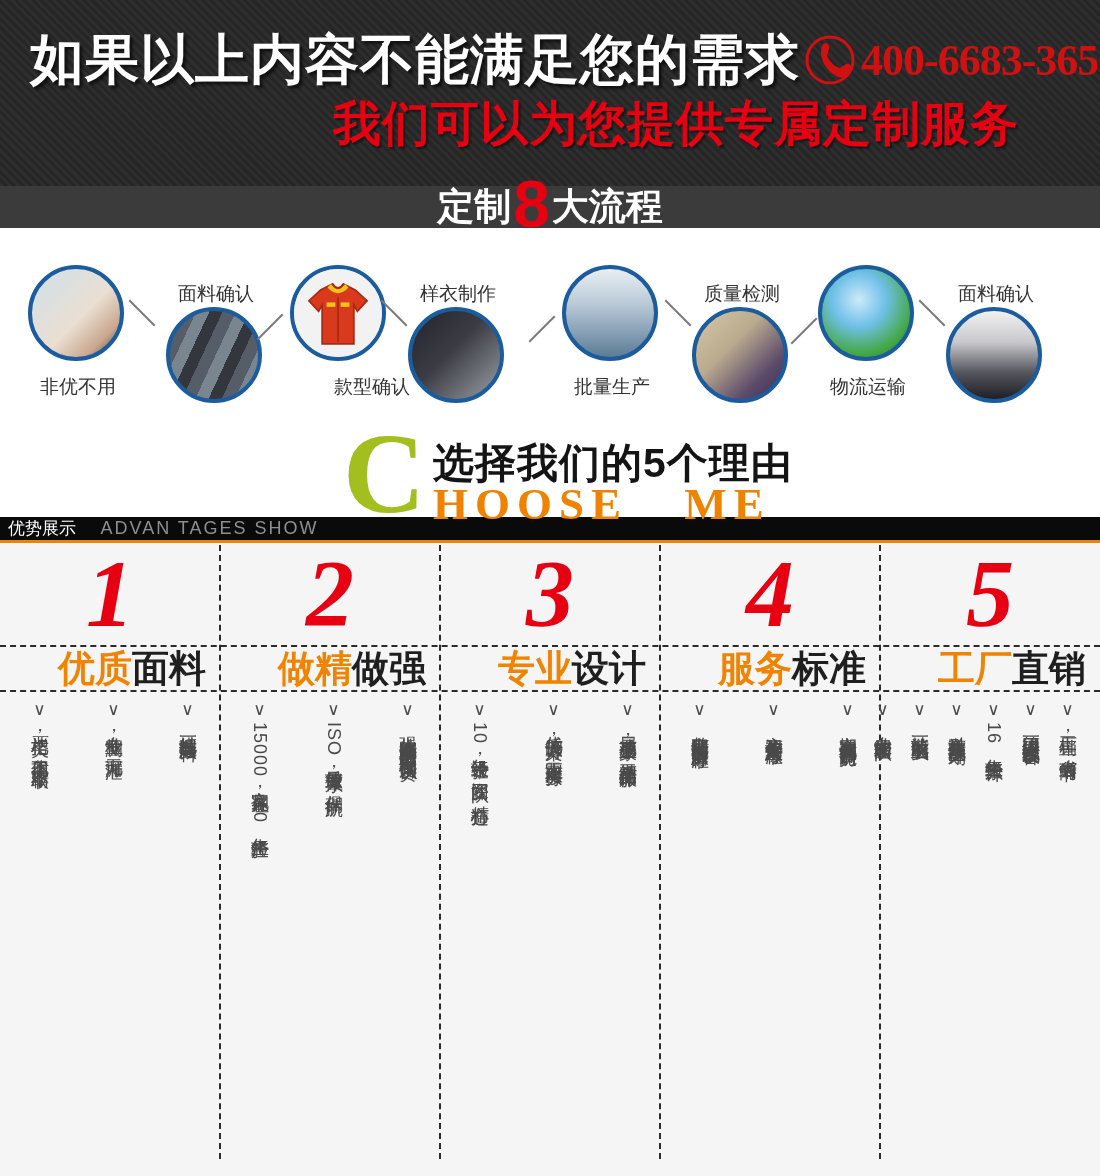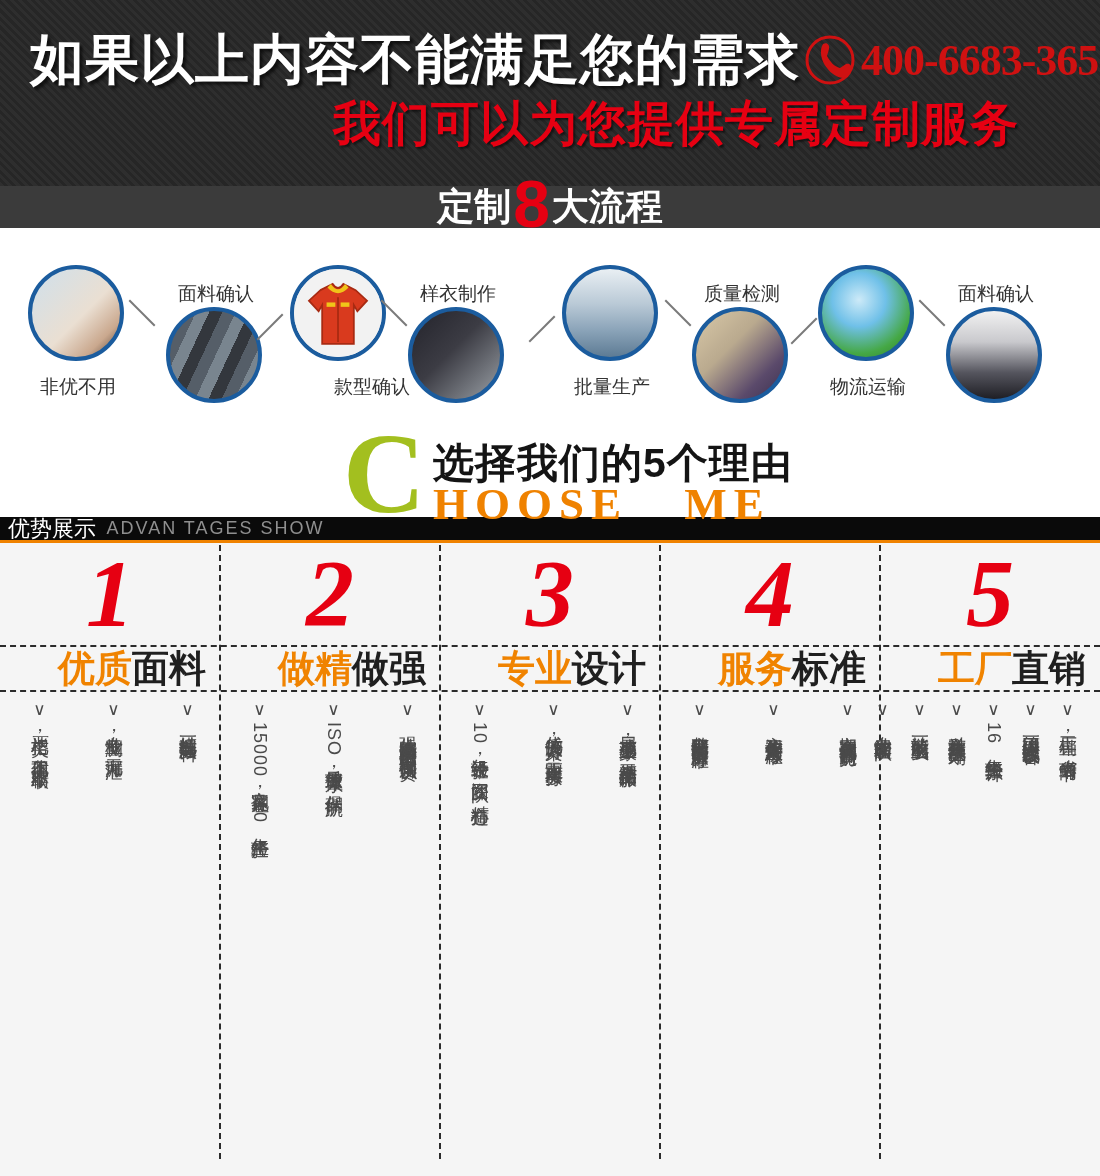--- a/index.html
+++ b/index.html
@@ -85,7 +85,7 @@
     width: 1100px; height: 26px; background: #0a0a0a;
     border-bottom: 3px solid #ef8200; padding-left: 8px; white-space: nowrap;
   }
-  .adv-cn { font-size: 22px; line-height: 23px; color: #fff; vertical-align: top; }
+  .adv-cn { font-size: 17px; line-height: 23px; color: #fff; vertical-align: top; }
   .adv-en { font-size: 18px; line-height: 23px; color: #8f8f8f; letter-spacing: 2px; margin-left: 6px; vertical-align: top; }
 
   

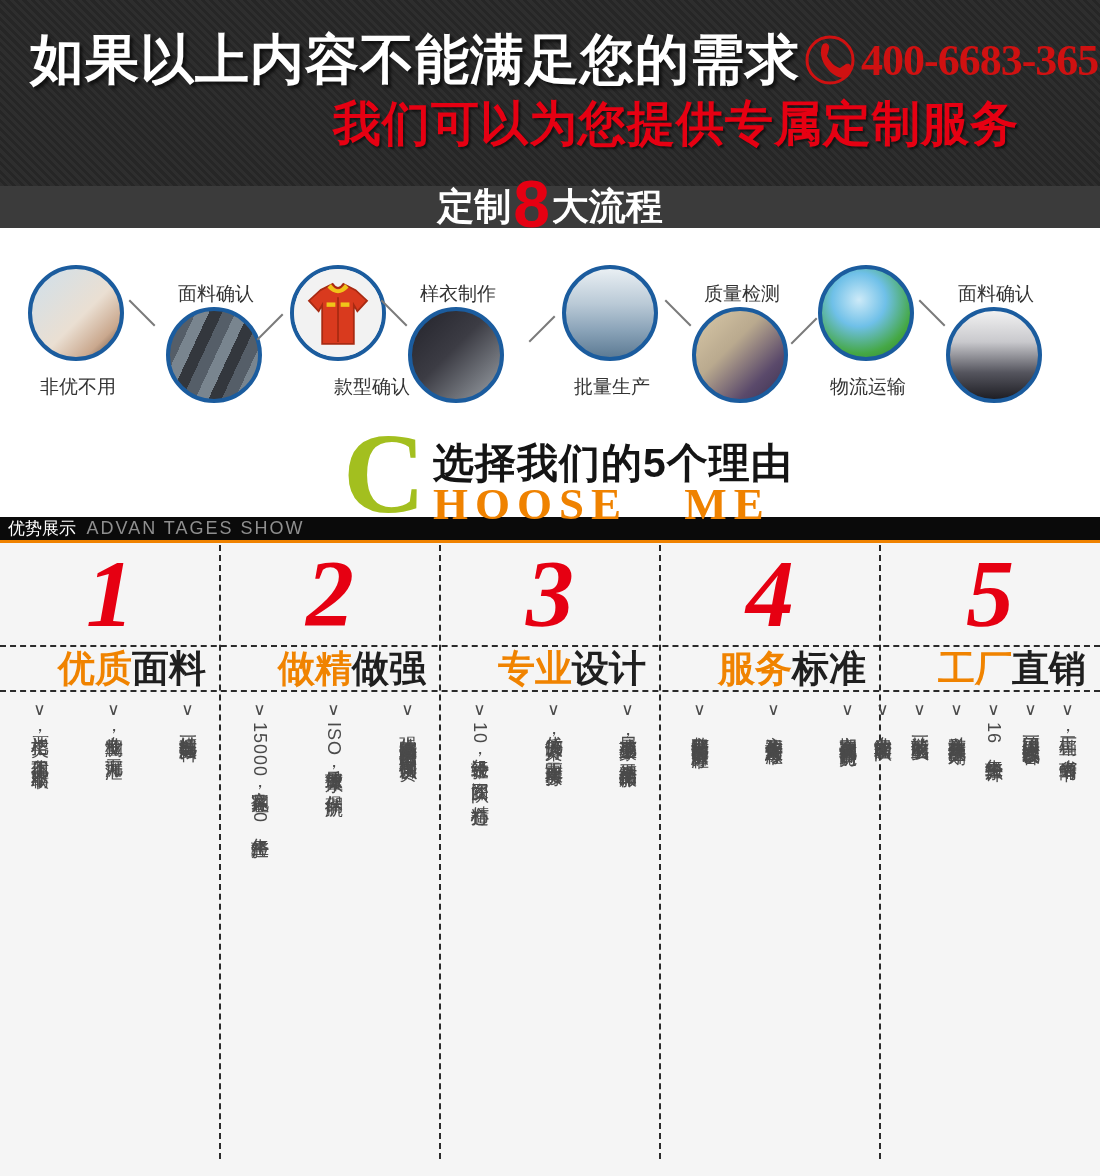--- a/index.html
+++ b/index.html
@@ -86,7 +86,7 @@
     border-bottom: 3px solid #ef8200; padding-left: 8px; white-space: nowrap;
   }
   .adv-cn { font-size: 17px; line-height: 23px; color: #fff; vertical-align: top; }
-  .adv-en { font-size: 18px; line-height: 23px; color: #8f8f8f; letter-spacing: 2px; margin-left: 6px; vertical-align: top; }
+  .adv-en { font-size: 18px; line-height: 23px; color: #8f8f8f; letter-spacing: 2px; margin-left: 20px; vertical-align: top; }
 
   
   .columns { position: relative; width: 1100px; height: 633px; background: #f5f5f5; }

